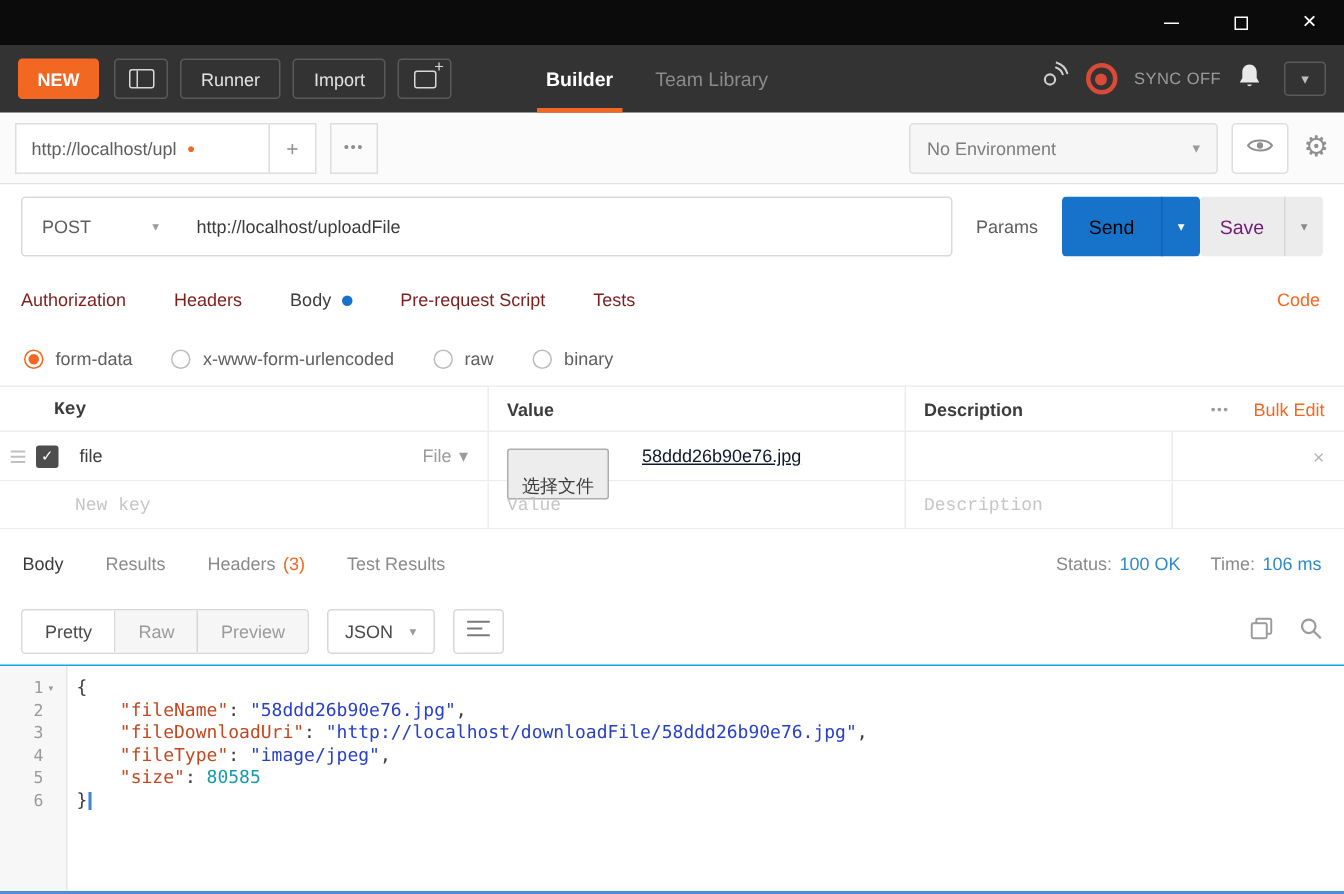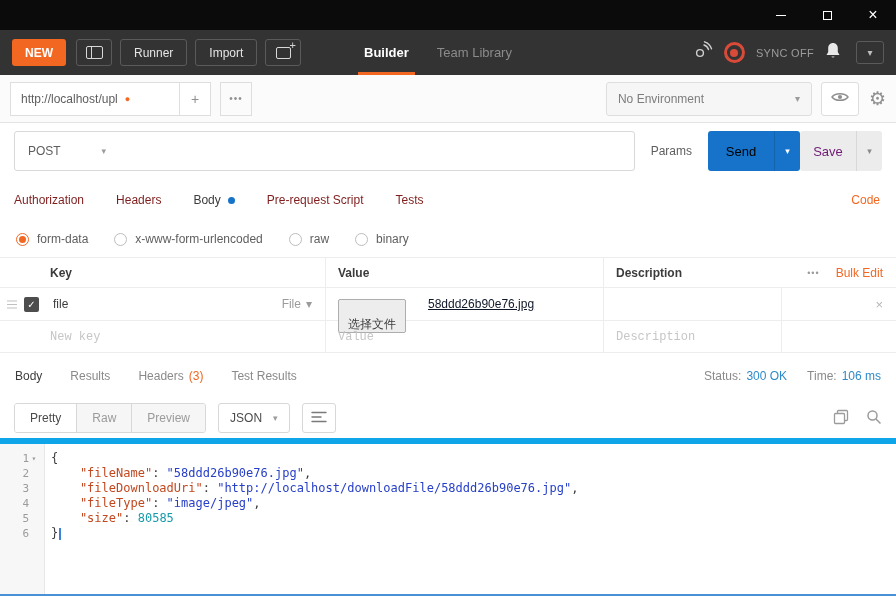--- a/index.html
+++ b/index.html
@@ -227,6 +227,7 @@
         <span>POST</span>
         <span class="mini-chev">▾</span>
       </button>
+      <input class="url-input" type="text" value="http://localhost/uploadFile" style="">
     </div>
     <button class="params-btn">Params</button>
     <div class="btn-group">

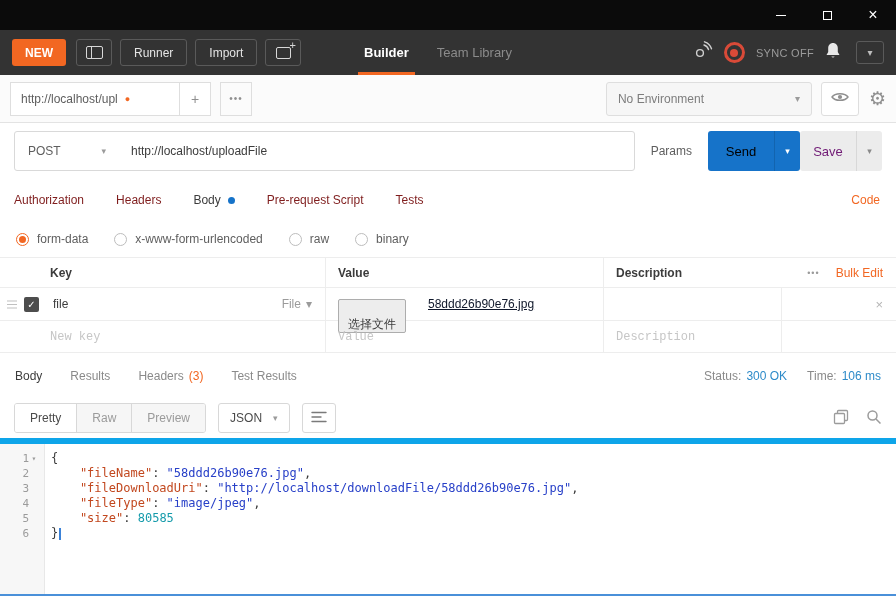--- a/index.html
+++ b/index.html
@@ -86,7 +86,7 @@
   .col-val { width: 278px; display: flex; align-items: center; align-self: stretch; border-left: 1px solid #ededed; padding-left: 12px; }
   .col-desc { width: 178px; display: flex; align-items: center; align-self: stretch; border-left: 1px solid #ededed; padding-left: 12px; }
   .col-actions { flex: 1; display: flex; align-items: center; align-self: stretch; border-left: 1px solid #ededed; justify-content: flex-end; padding-right: 13px; gap: 16px; }
-  .kv-head .col-key { padding-left: 50px; }
+  .kv-head .col-key { padding-left: 36px; font-family: Liberation Mono, monospace; }
   .kv-head .col-actions { border-left: none; }
   .ellipsis-btn { background: none; border: none; color: #9b9b9b; font-size: 9px; letter-spacing: 1px; }
   .bulkedit-btn { background: none; border: none; color: #f26722; font-size: 12px; }

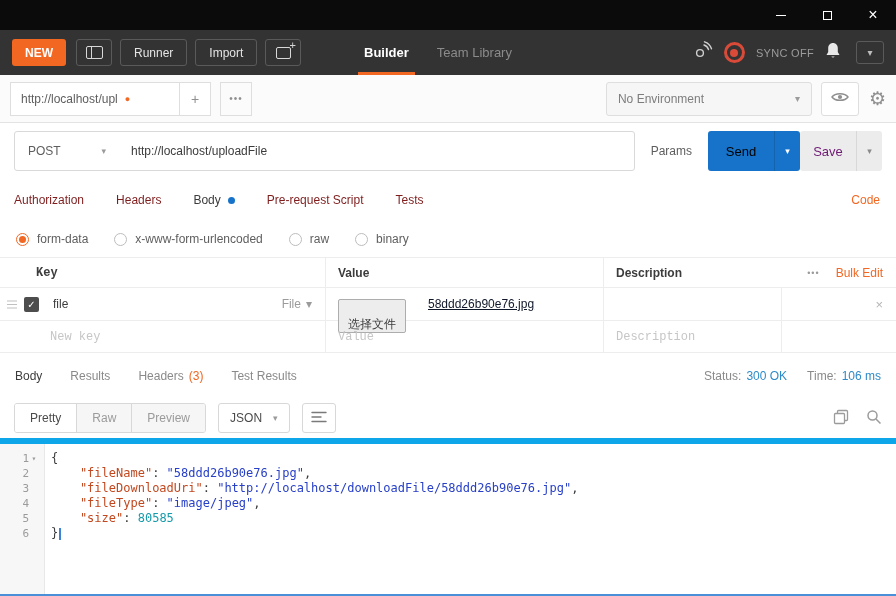--- a/index.html
+++ b/index.html
@@ -355,7 +355,7 @@
     <div class="resp-meta">
       <span class="meta-pair">
         <span>Status:</span>
-        <span class="meta-val">300 OK</span>
+        <span class="meta-val">100 OK</span>
       </span>
       <span class="meta-pair">
         <span>Time:</span>

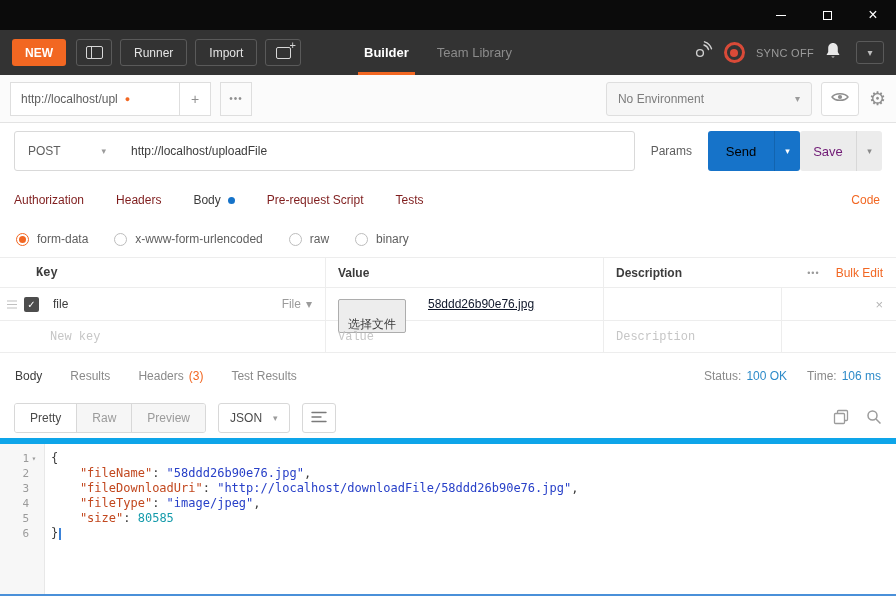--- a/index.html
+++ b/index.html
@@ -113,7 +113,7 @@
   .meta-val { color: #2e8bc9; }
 
   
-  .resptoolbar { height: 46px; display: flex; align-items: center; padding: 0 14px; border-bottom: 6px solid #0ea5e9; flex: none; gap: 12px; background: #fff; }
+  .resptoolbar { height: 46px; display: flex; align-items: center; padding: 0 14px; border-bottom: 1px solid #0ea5e9; flex: none; gap: 12px; background: #fff; }
   .seg { display: flex; height: 30px; border: 1px solid #d8d8d8; border-radius: 3px; overflow: hidden; }
   .seg-btn { padding: 0 15px; background: #f6f6f6; border: none; color: #9b9b9b; font-size: 12px; border-right: 1px solid #d8d8d8; }
   .seg-btn:last-child { border-right: none; }

